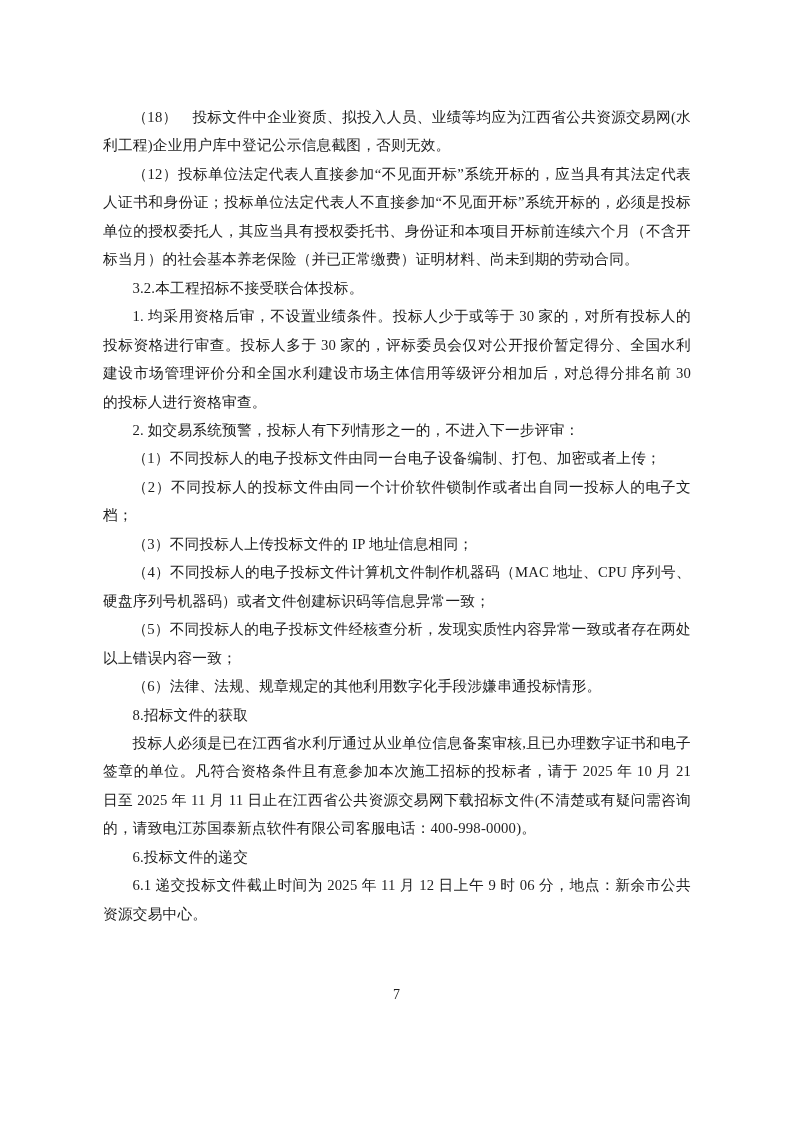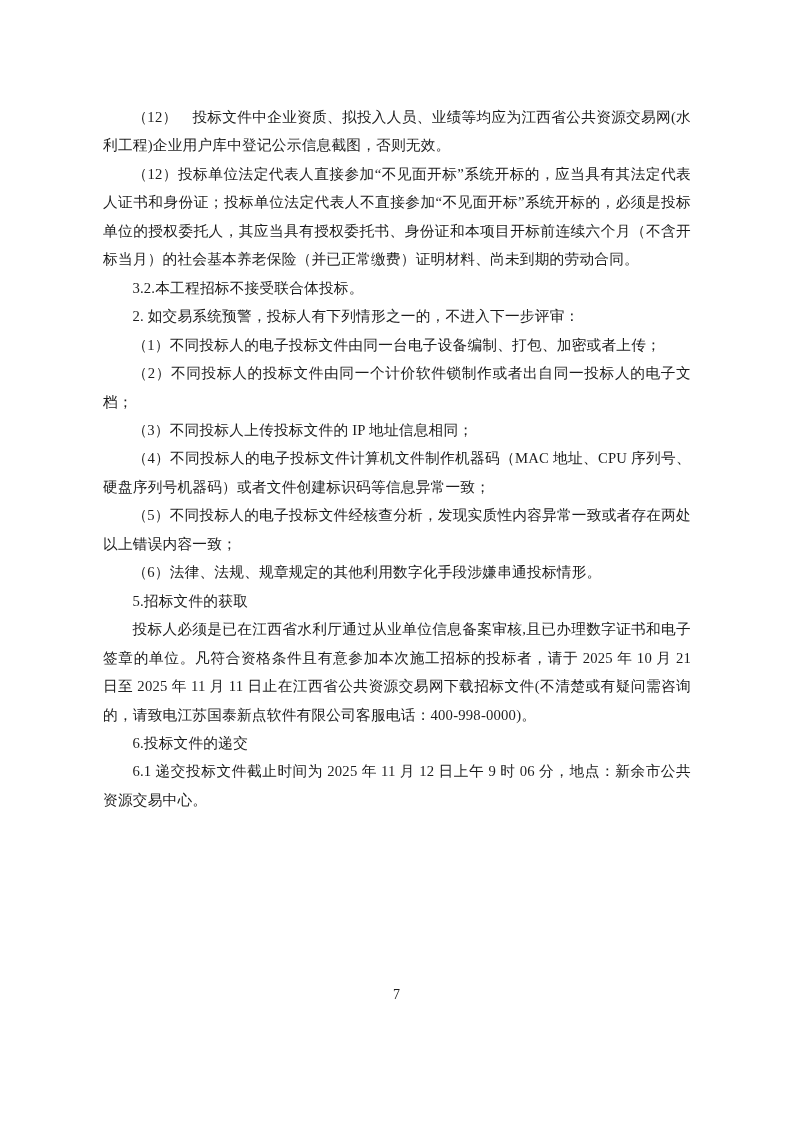--- a/index.html
+++ b/index.html
@@ -50,7 +50,7 @@
 
 <div class="page">
   <div class="content">
-      <p><span>（12）　投标文件中企业资质、拟投入人员、业绩等均应为江西省公共资源交易网(水利工程)企业用户库中登记公示信息截图，否则无效。</span></p>
+      <p><span>（18）　投标文件中企业资质、拟投入人员、业绩等均应为江西省公共资源交易网(水利工程)企业用户库中登记公示信息截图，否则无效。</span></p>
       <p><span>（12）投标单位法定代表人直接参加“不见面开标”系统开标的，应当具有其法定代表人证书和身份证；投标单位法定代表人不直接参加“不见面开标”系统开标的，必须是投标单位的授权委托人，其应当具有授权委托书、身份证和本项目开标前连续六个月（不含开标当月）的社会基本养老保险（并已正常缴费）证明材料、尚未到期的劳动合同。</span></p>
       <p><span>3.2.本工程招标不接受联合体投标。</span></p>
       <p><span>2. 如交易系统预警，投标人有下列情形之一的，不进入下一步评审：</span></p>

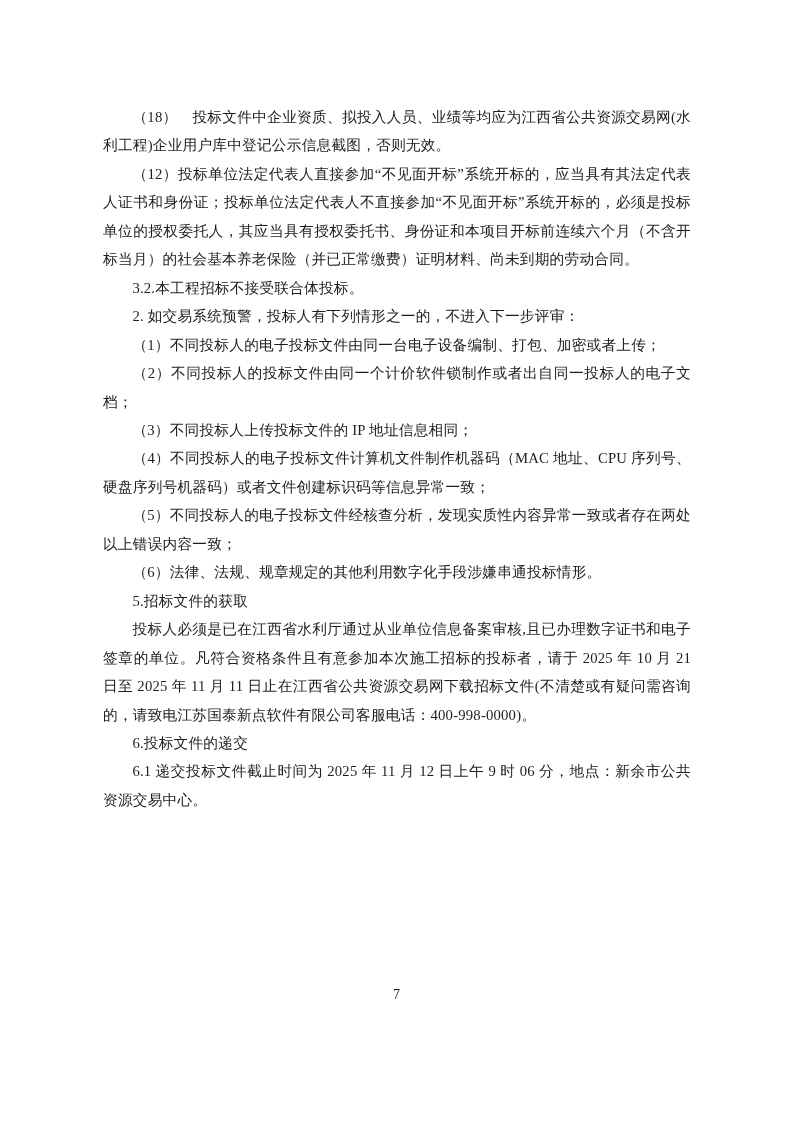--- a/index.html
+++ b/index.html
@@ -53,6 +53,7 @@
       <p><span>（18）　投标文件中企业资质、拟投入人员、业绩等均应为江西省公共资源交易网(水利工程)企业用户库中登记公示信息截图，否则无效。</span></p>
       <p><span>（12）投标单位法定代表人直接参加“不见面开标”系统开标的，应当具有其法定代表人证书和身份证；投标单位法定代表人不直接参加“不见面开标”系统开标的，必须是投标单位的授权委托人，其应当具有授权委托书、身份证和本项目开标前连续六个月（不含开标当月）的社会基本养老保险（并已正常缴费）证明材料、尚未到期的劳动合同。</span></p>
       <p><span>3.2.本工程招标不接受联合体投标。</span></p>
+      <p><span>1. 均采用资格后审，不设置业绩条件。投标人少于或等于 30 家的，对所有投标人的投标资格进行审查。投标人多于 30 家的，评标委员会仅对公开报价暂定得分、全国水利建设市场管理评价分和全国水利建设市场主体信用等级评分相加后，对总得分排名前 30 的投标人进行资格审查。</span></p>
       <p><span>2. 如交易系统预警，投标人有下列情形之一的，不进入下一步评审：</span></p>
       <p><span>（1）不同投标人的电子投标文件由同一台电子设备编制、打包、加密或者上传；</span></p>
       <p><span>（2）不同投标人的投标文件由同一个计价软件锁制作或者出自同一投标人的电子文档；</span></p>

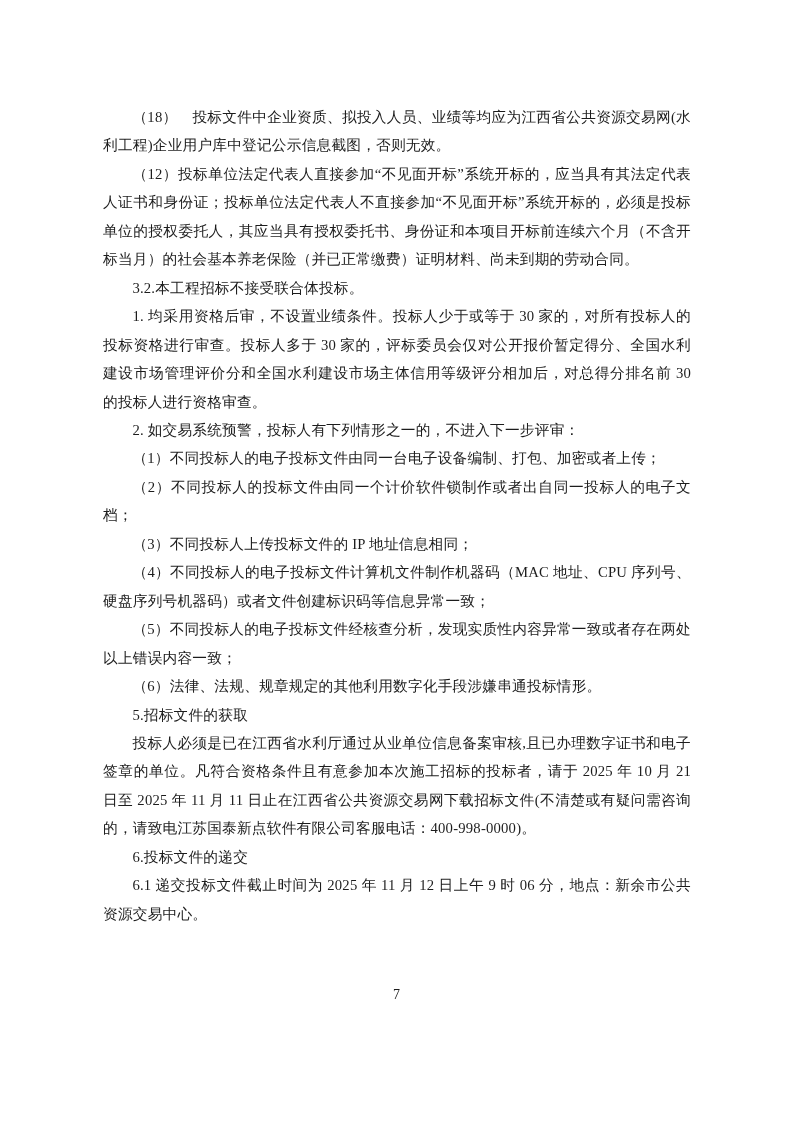--- a/index.html
+++ b/index.html
@@ -61,7 +61,7 @@
       <p><span>（4）不同投标人的电子投标文件计算机文件制作机器码（MAC 地址、CPU 序列号、硬盘序列号机器码）或者文件创建标识码等信息异常一致；</span></p>
       <p><span>（5）不同投标人的电子投标文件经核查分析，发现实质性内容异常一致或者存在两处以上错误内容一致；</span></p>
       <p><span>（6）法律、法规、规章规定的其他利用数字化手段涉嫌串通投标情形。</span></p>
-      <p><span>5.招标文件的获取</span></p>
+      <p><span>8.招标文件的获取</span></p>
       <p><span>投标人必须是已在江西省水利厅通过从业单位信息备案审核,且已办理数字证书和电子签章的单位。凡符合资格条件且有意参加本次施工招标的投标者，请于 </span><span class="u">2025</span><span> 年 </span><span class="u">10</span><span> 月 </span><span class="u">21</span><span> 日至 </span><span class="u">2025</span><span> 年 </span><span class="u">11</span><span> 月 </span><span class="u">11</span><span> 日止在江西省公共资源交易网下载招标文件(不清楚或有疑问需咨询的，请致电江苏国泰新点软件有限公司客服电话：400-998-0000)。</span></p>
       <p><span>6.投标文件的递交</span></p>
       <p><span>6.1 递交投标文件截止时间为 2025 年 </span><span class="u">11</span><span> 月 </span><span class="u">12</span><span> 日上午</span><span class="u"> 9 </span><span>时</span><span class="u"> 06 </span><span>分，地点：新余市公共资源交易中心。</span></p>

